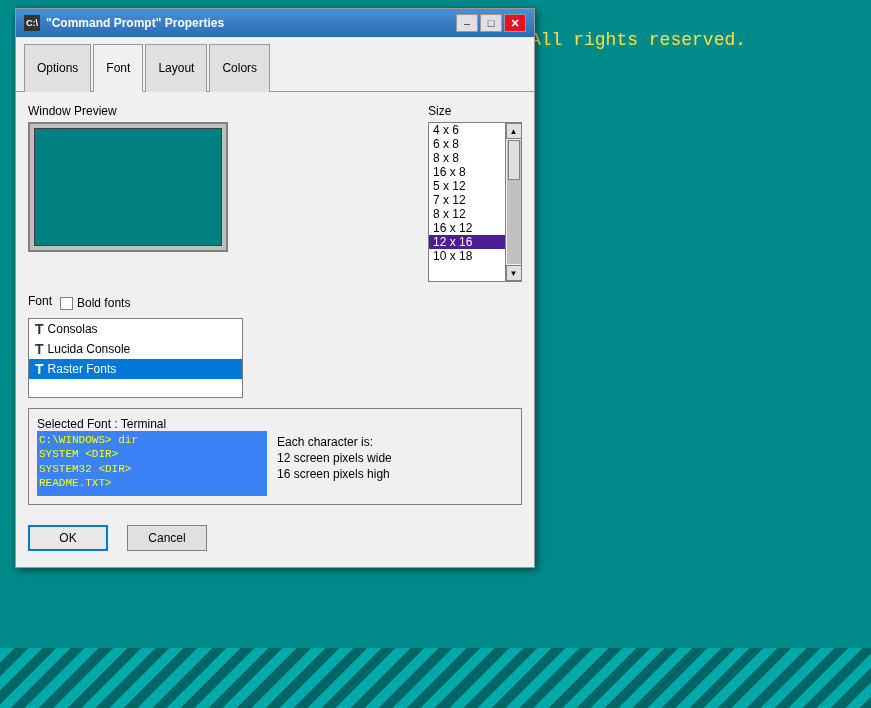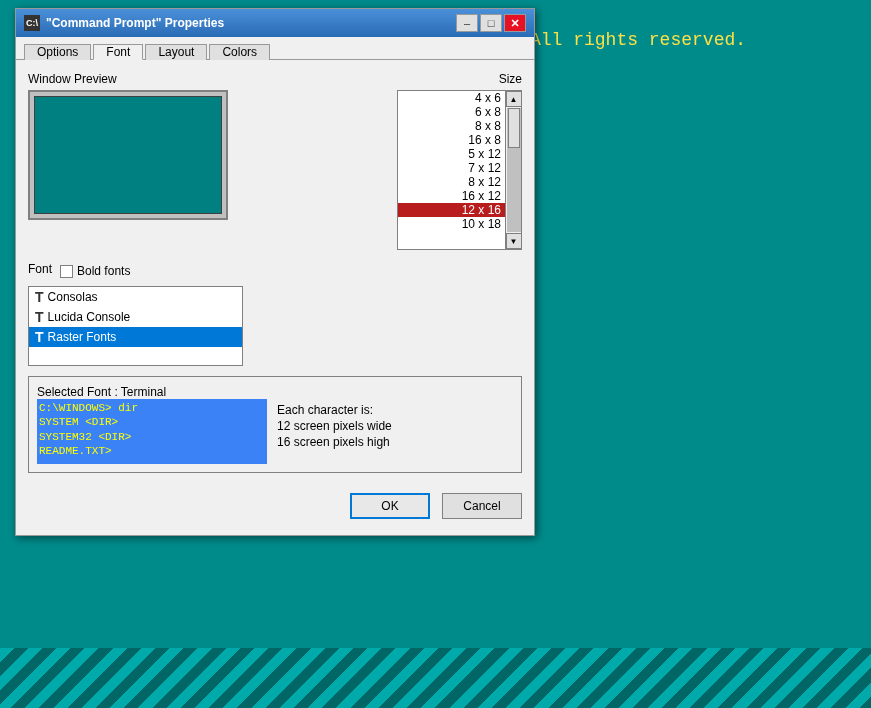--- a/index.html
+++ b/index.html
@@ -91,7 +91,7 @@
       border-bottom: 1px solid #999;
     }
     .tab {
-      padding: 0 12px;
+      padding: 16px 12px;
       border: 1px solid #999;
       border-bottom: none;
       background: #E0E0E0;

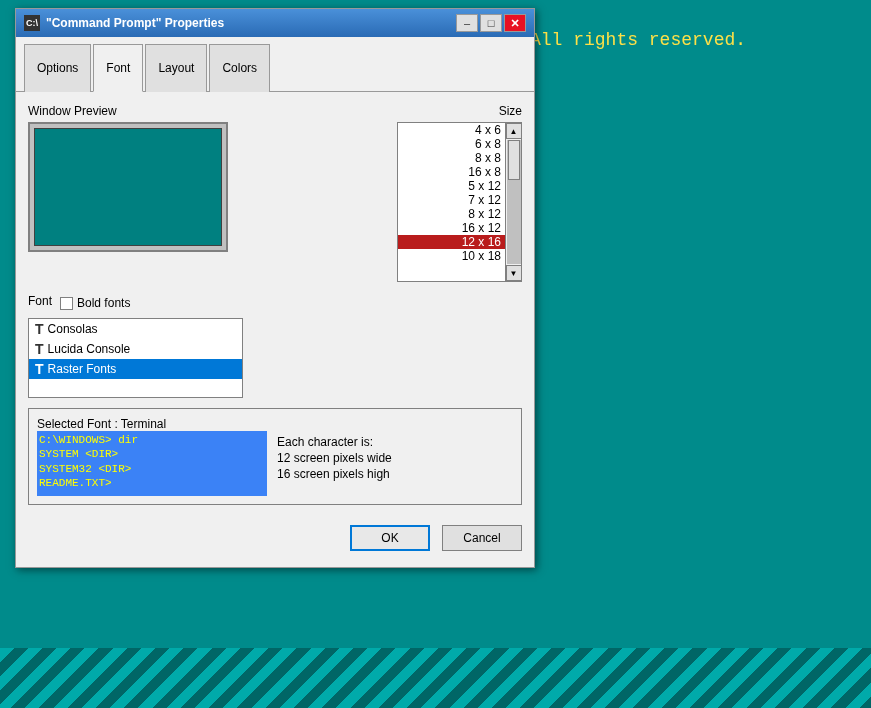--- a/index.html
+++ b/index.html
@@ -147,8 +147,7 @@
 
     
     .size-section {
-      width: 125px;
-      text-align: right;
+      width: 94px;
     }
     .size-listbox {
       width: 100%;

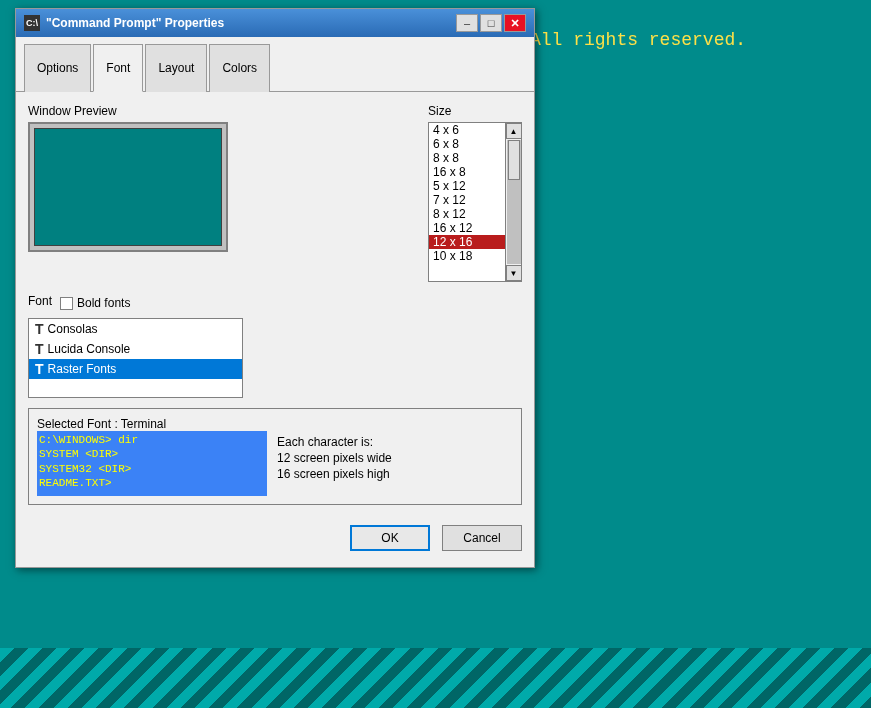--- a/index.html
+++ b/index.html
@@ -169,7 +169,7 @@
       white-space: nowrap;
     }
     .size-item.selected {
-      background: #b91c1c;
+      background: #4c1d95;
       color: white;
     }
     .size-scrollbar {

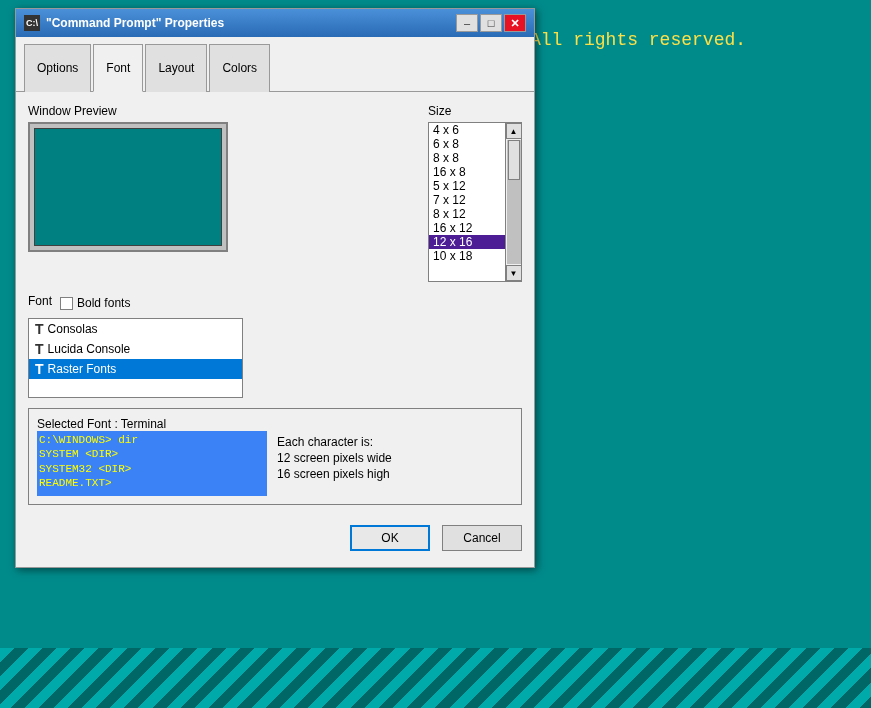--- a/index.html
+++ b/index.html
@@ -298,8 +298,8 @@
     
     .button-row {
       display: flex;
-      justify-content: flex-end;
-      gap: 12px;
+      justify-content: flex-start;
+      gap: 19px;
       padding: 8px 0 4px;
     }
     .btn {

